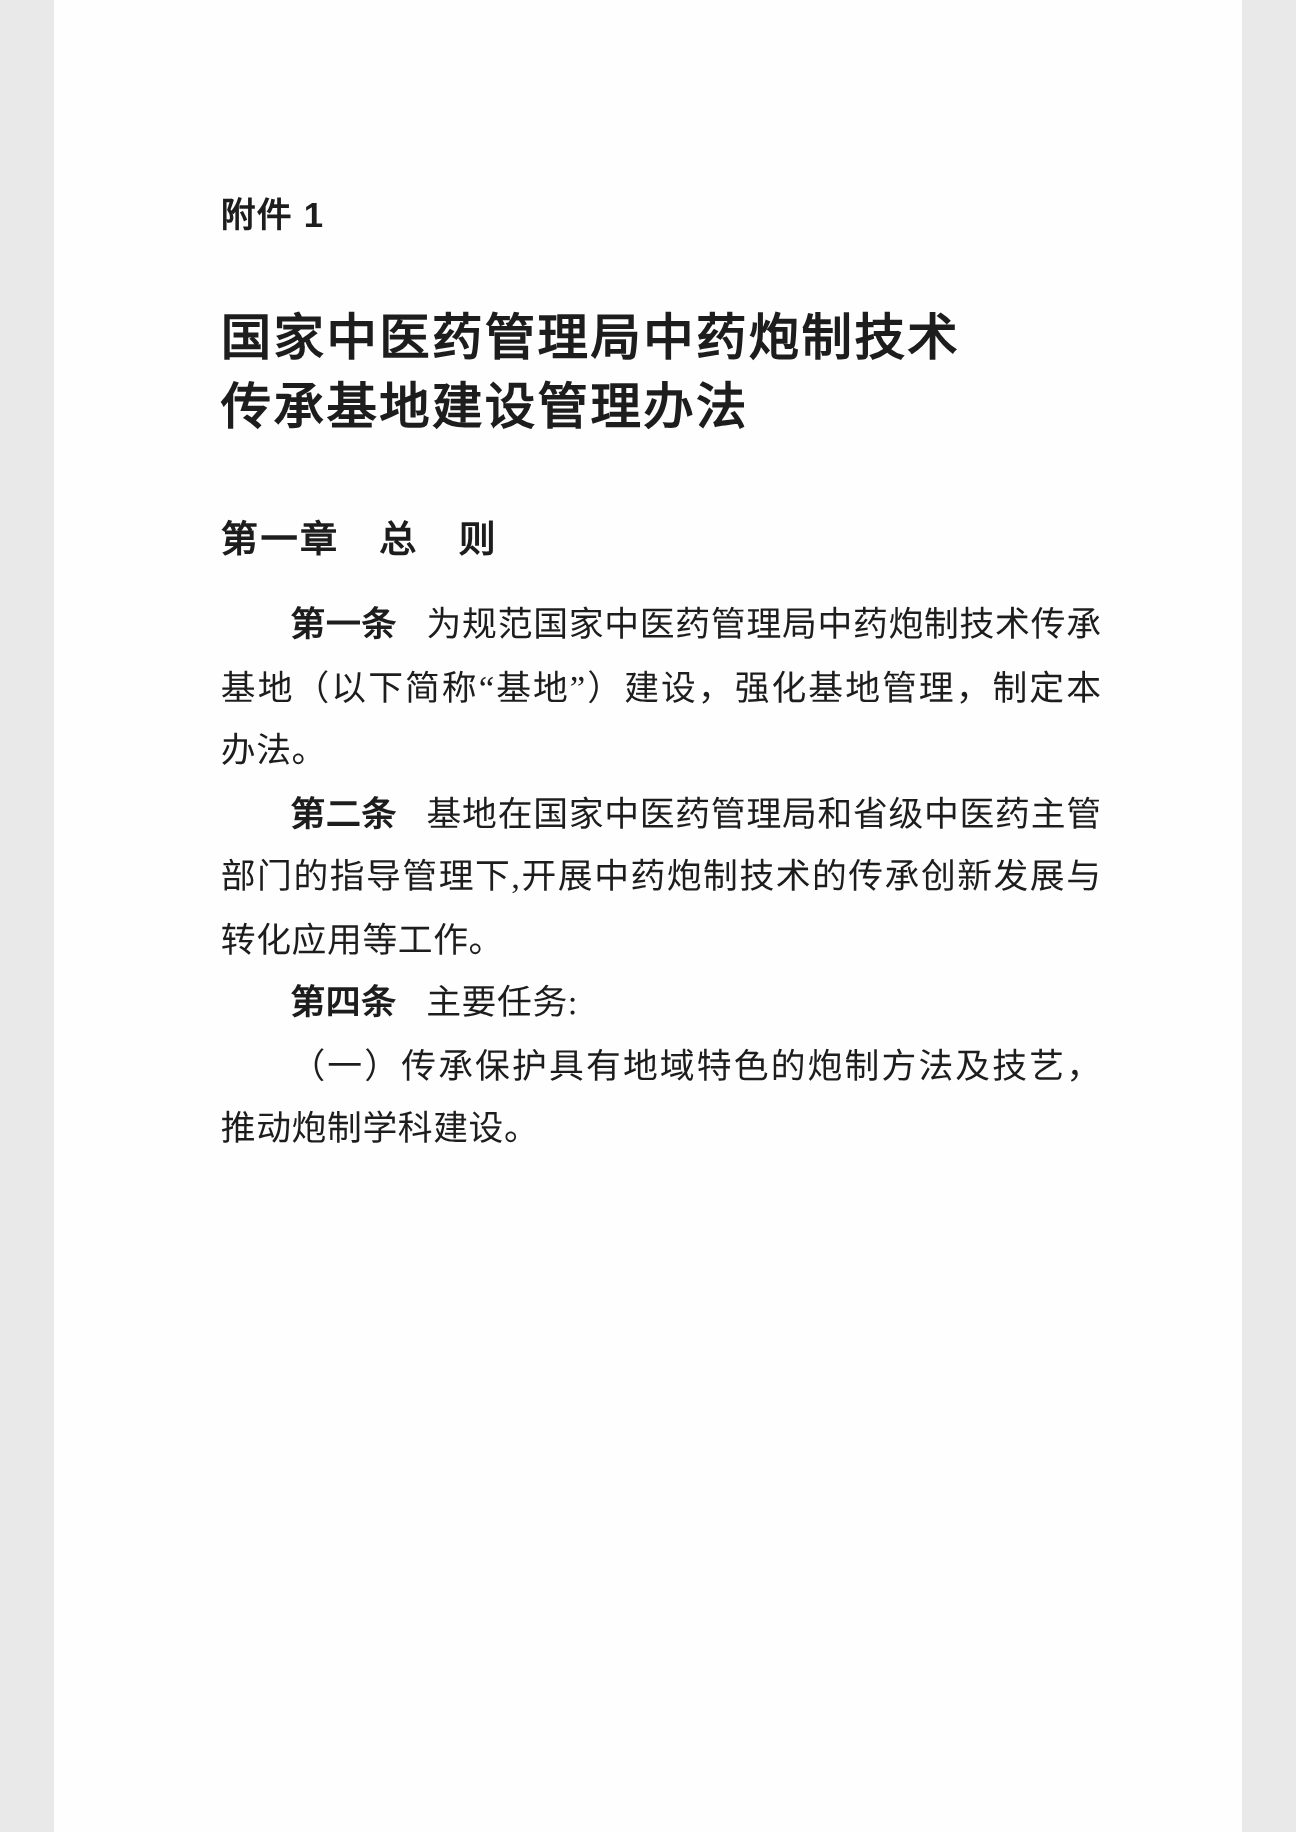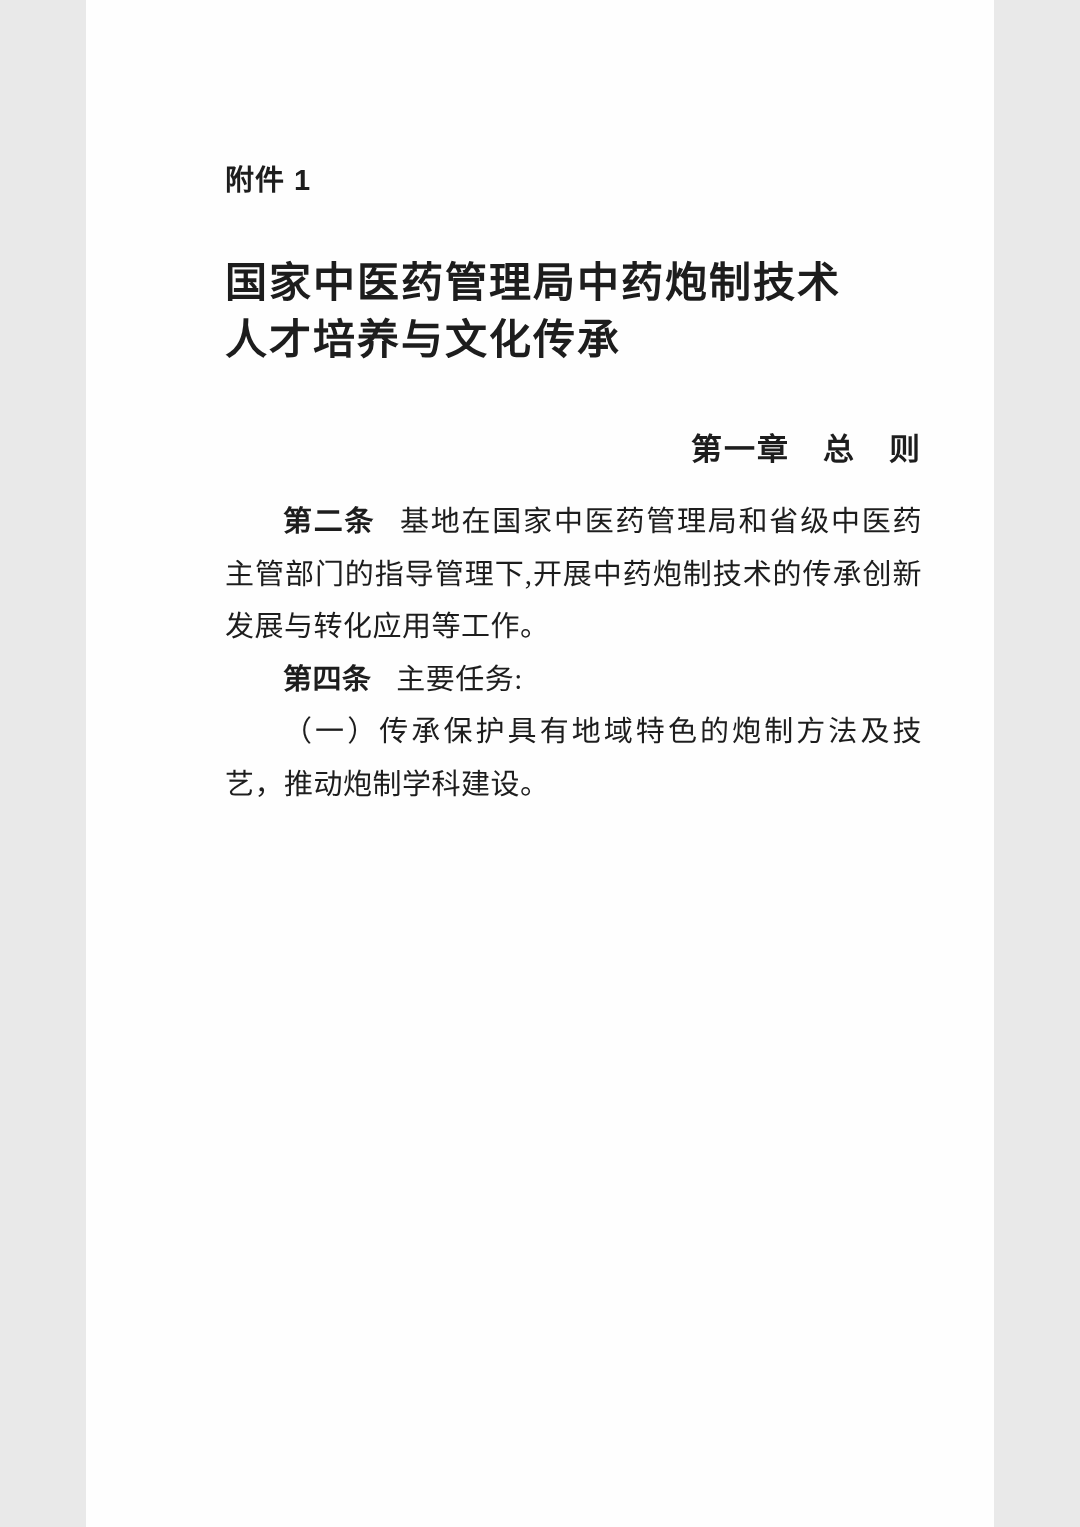--- a/index.html
+++ b/index.html
@@ -9,13 +9,13 @@
   }
   .page {
     position: relative;
-    width: 908px;
+    width: 990px;
     height: 1527px;
     margin: 0 auto;
     background: #fefefe;
     color: #1d1d1d;
     box-sizing: border-box;
-    padding: 163px 72px 0 139px;
+    padding: 163px 117px 0 139px;
     font-family: "Liberation Serif", "DejaVu Serif", serif;
     overflow: hidden;
   }

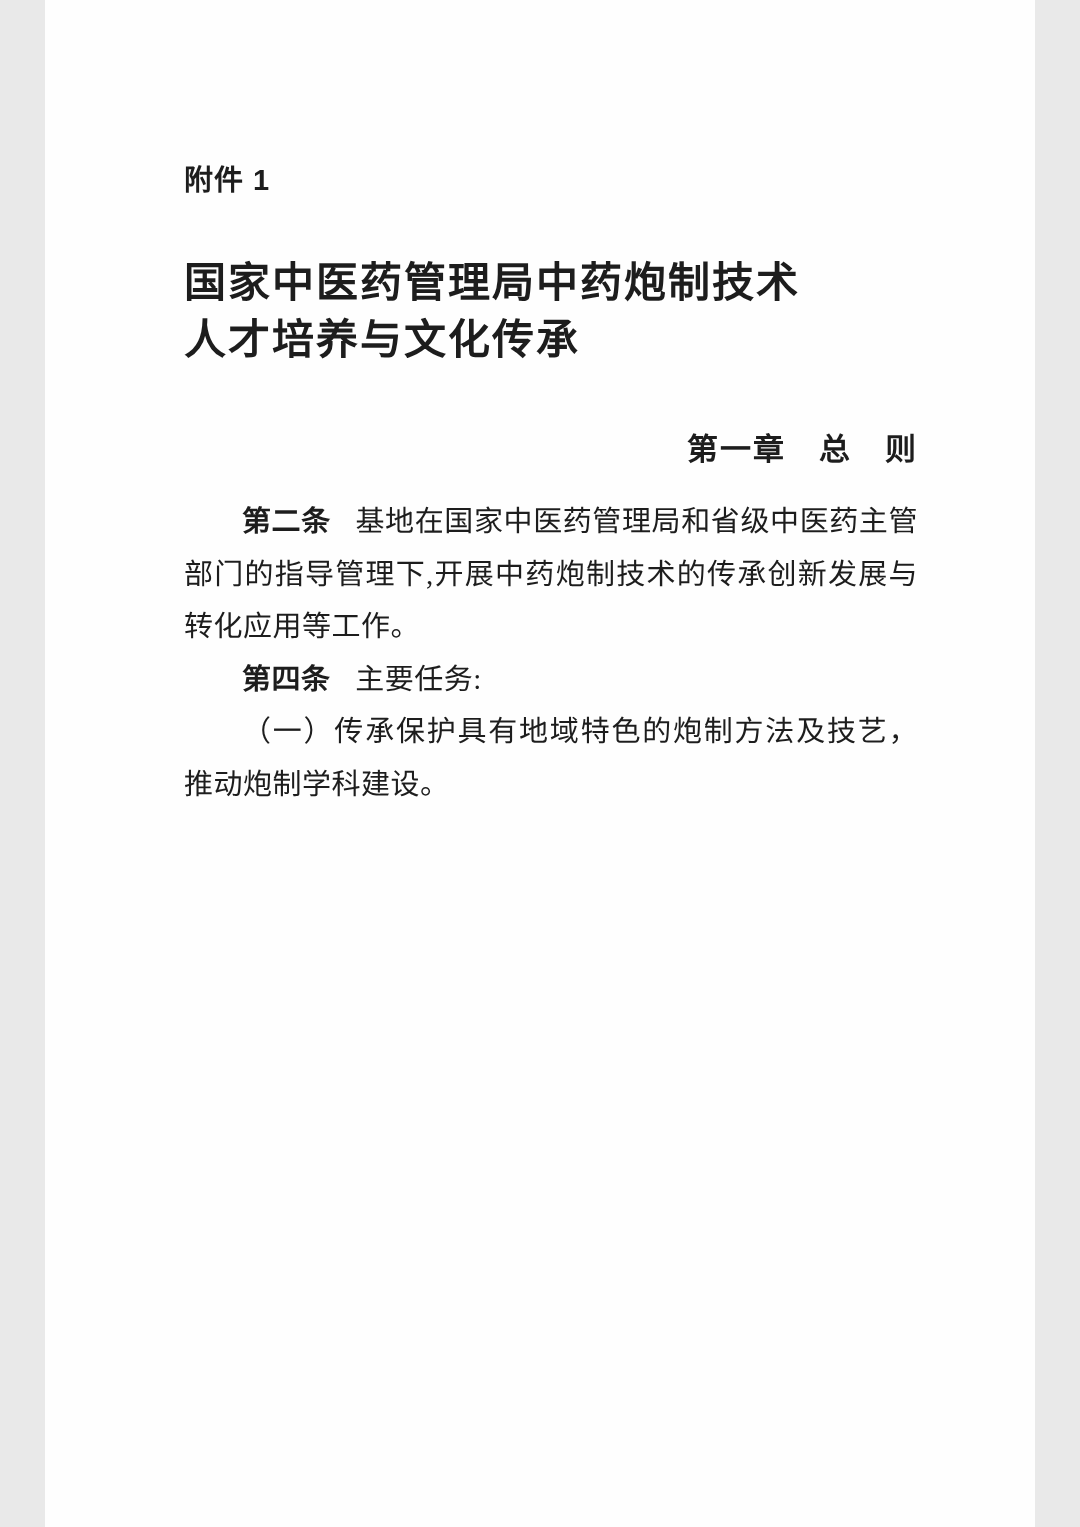--- a/index.html
+++ b/index.html
@@ -71,7 +71,7 @@
 
   <div class="doc-title">
     <div>国家中医药管理局中药炮制技术</div>
-    <div>人才培养与文化传承</div>
+    <div>传承基地建设管理办法</div>
   </div>
 
   <div class="chapter-heading">第一章　总　则</div>

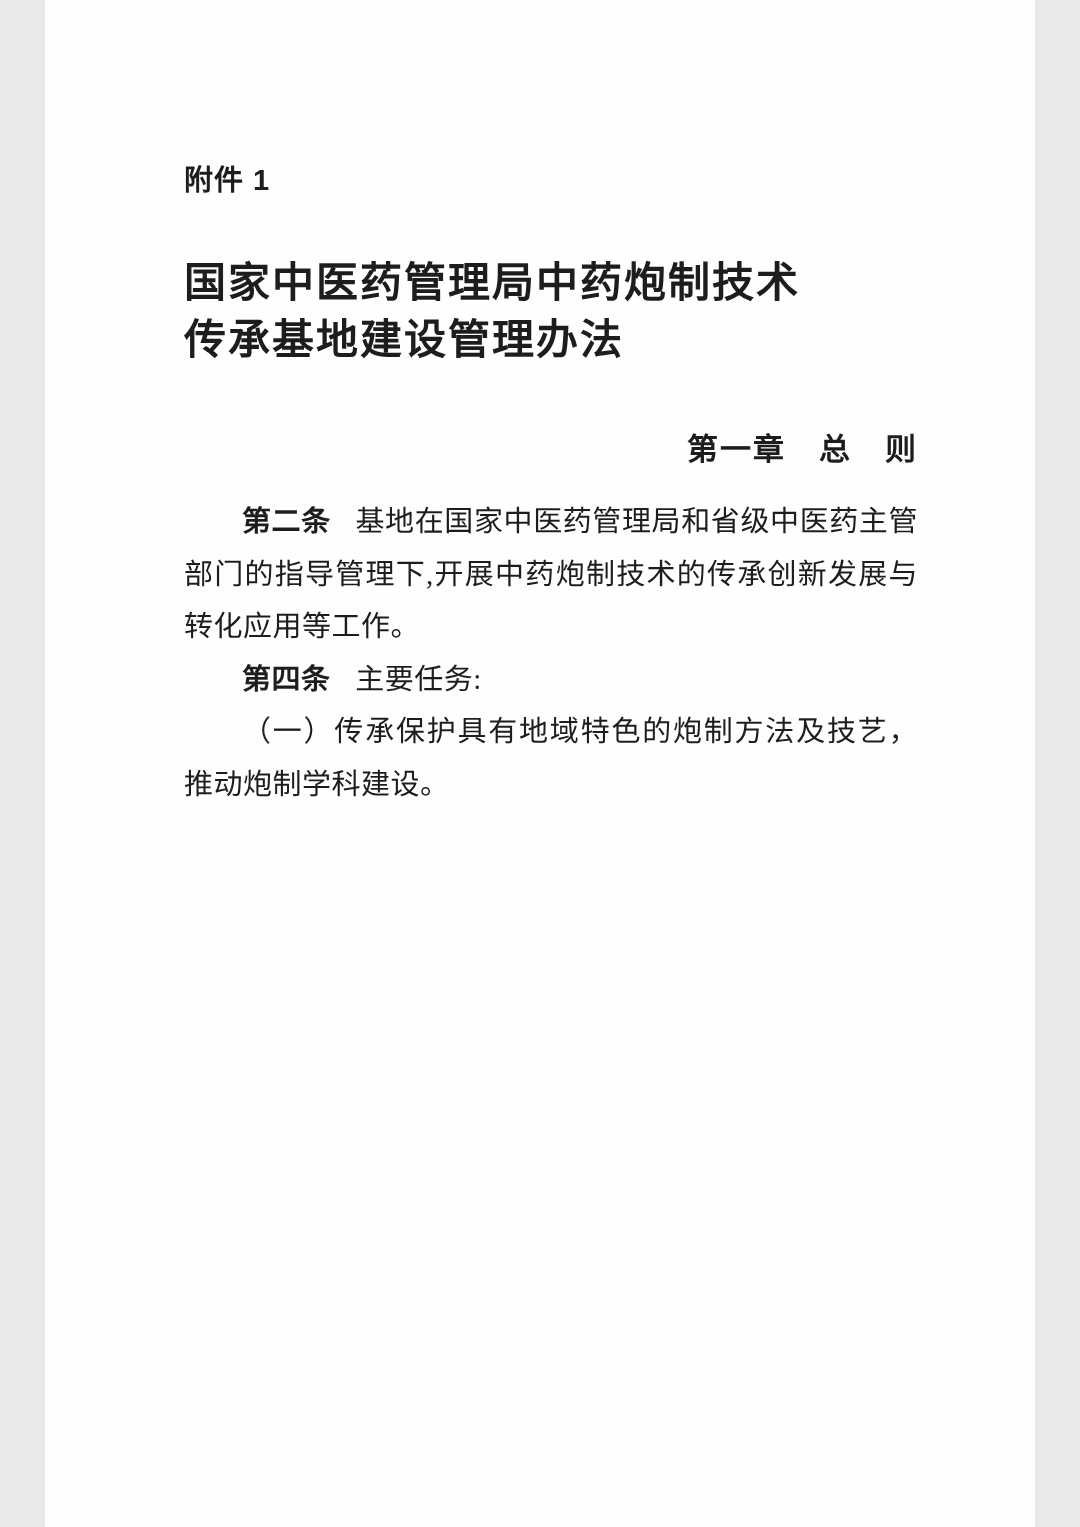--- a/index.html
+++ b/index.html
@@ -36,7 +36,7 @@
   }
   .chapter-heading {
     margin-top: 63px;
-    text-align: right;
+    text-align: left;
     font-family: "Liberation Sans", "DejaVu Sans", sans-serif;
     font-weight: bold;
     font-size: 31px;

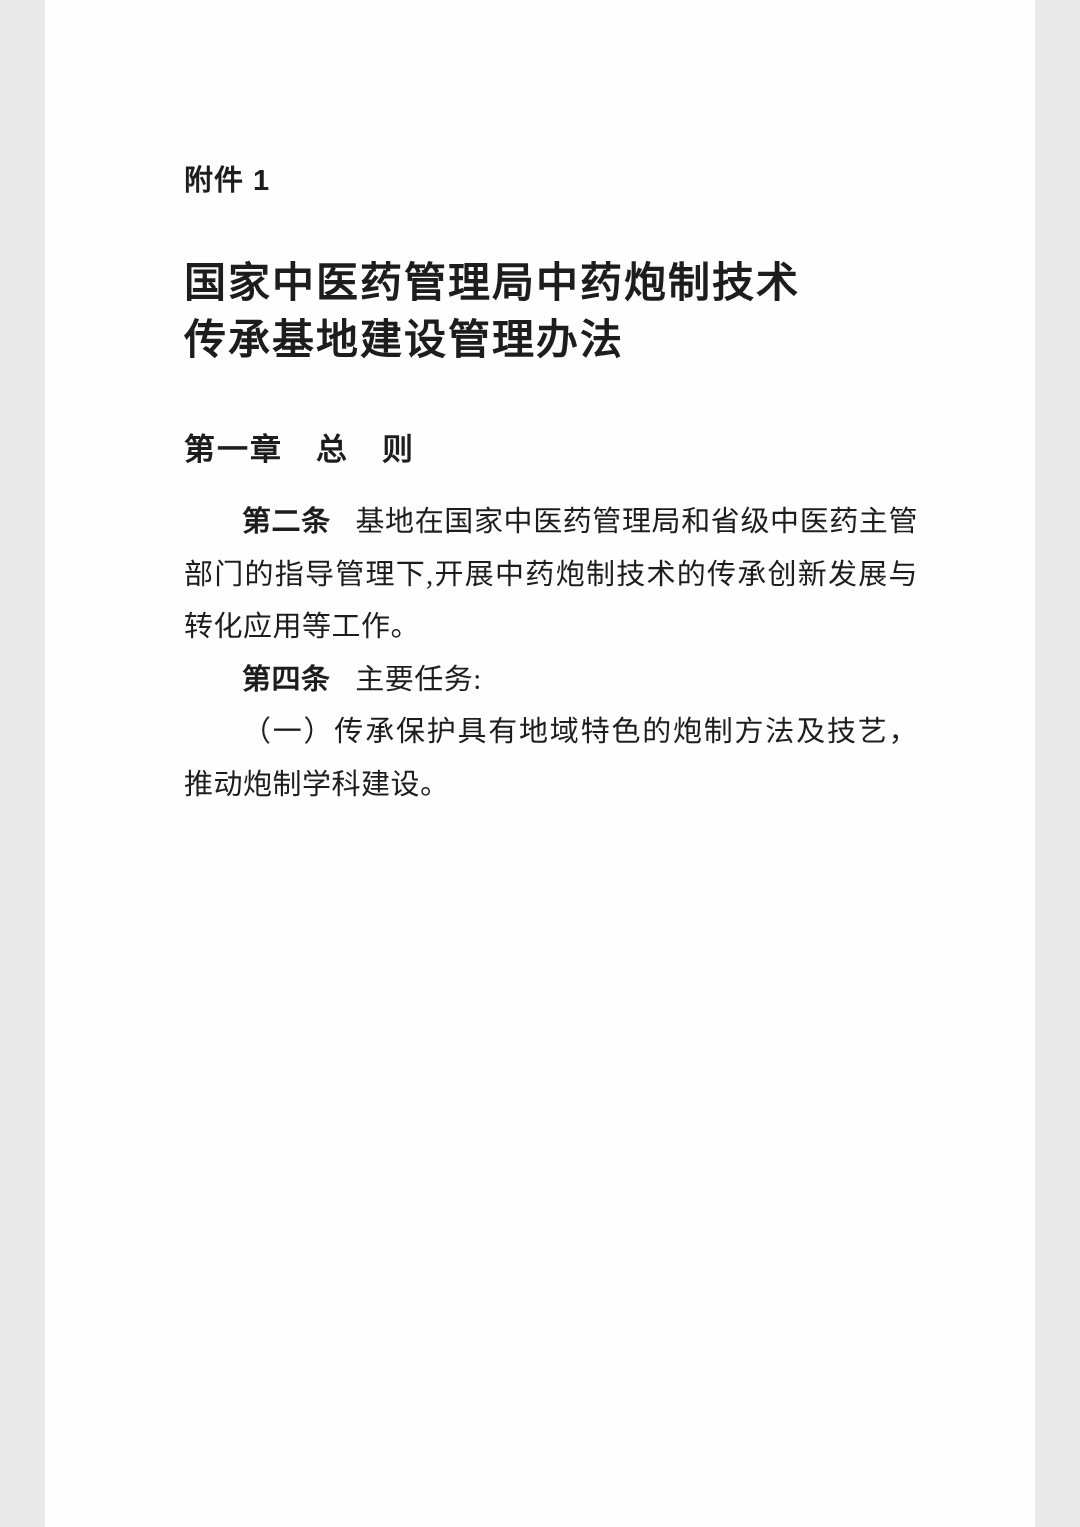--- a/index.html
+++ b/index.html
@@ -78,6 +78,7 @@
 
   <div class="doc-body">
 
+    <p class="para"><span class="lead">第一条</span><span>为规范国家中医药管理局中药炮制技术传承基地（以下简称“基地”）建设，强化基地管理，制定本办法。</span></p>
 
     <p class="para"><span class="lead">第二条</span><span>基地在国家中医药管理局和省级中医药主管部门的指导管理下,开展中药炮制技术的传承创新发展与转化应用等工作。</span></p>
 

